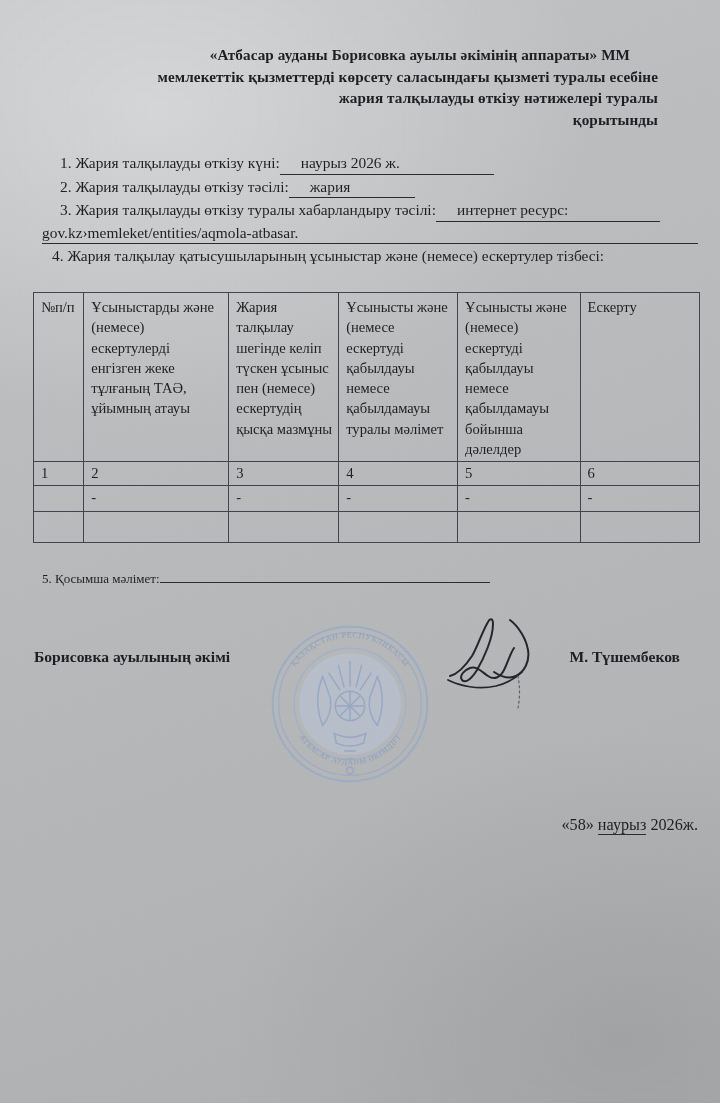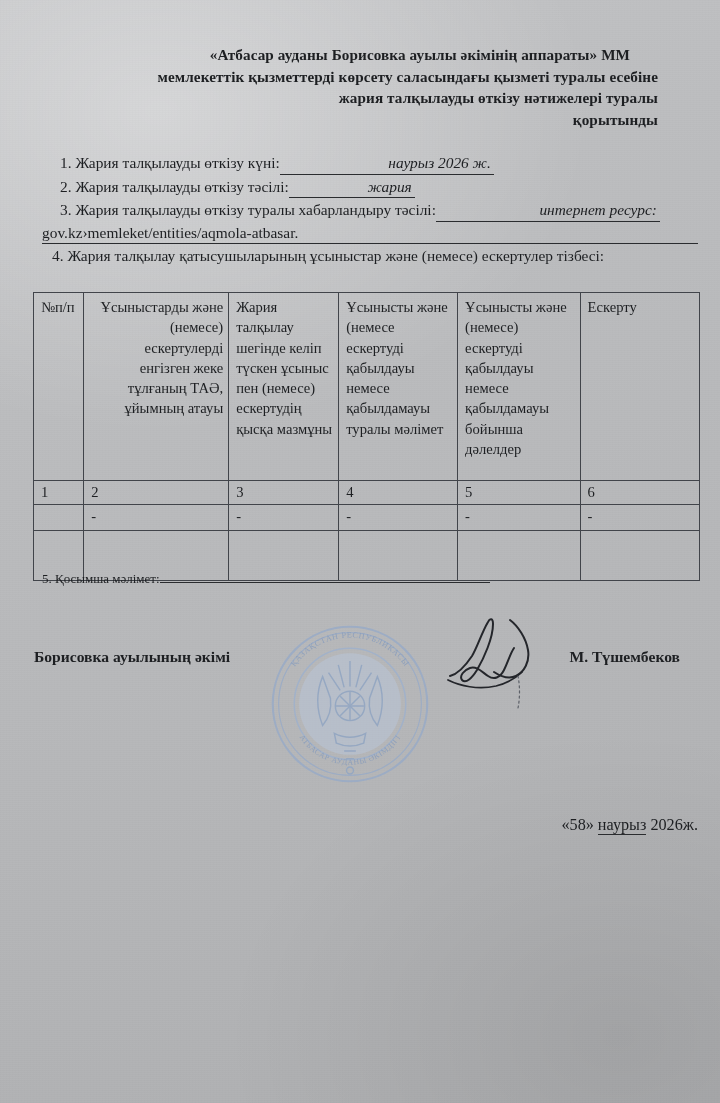--- a/index.html
+++ b/index.html
@@ -51,9 +51,8 @@
     display:inline-block;
     border-bottom:1.15px solid #2a2c2f;
     vertical-align:baseline;
-    text-align:right;
+    text-align:left;
     padding:0 3px;
-    font-style:italic;
   }
   .u{ border-bottom:1.15px solid #2a2c2f; padding-bottom:0px;}
   .w1{min-width:208px;}

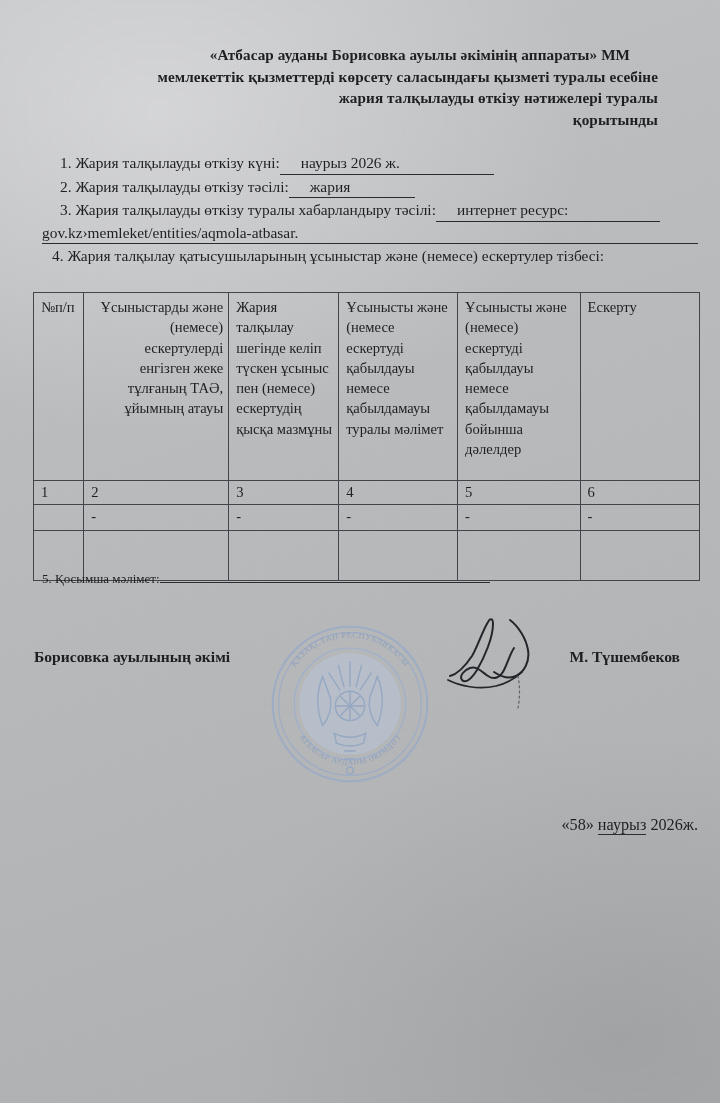--- a/index.html
+++ b/index.html
@@ -71,7 +71,7 @@
   table.tbl td{
     border:1.1px solid #41444a;
     vertical-align:top;
-    padding:4px 5px 21px 7px;
+    padding:4px 5px 2px 7px;
     font-family:"Liberation Serif", serif;
   }
   .c1{width:42px;}

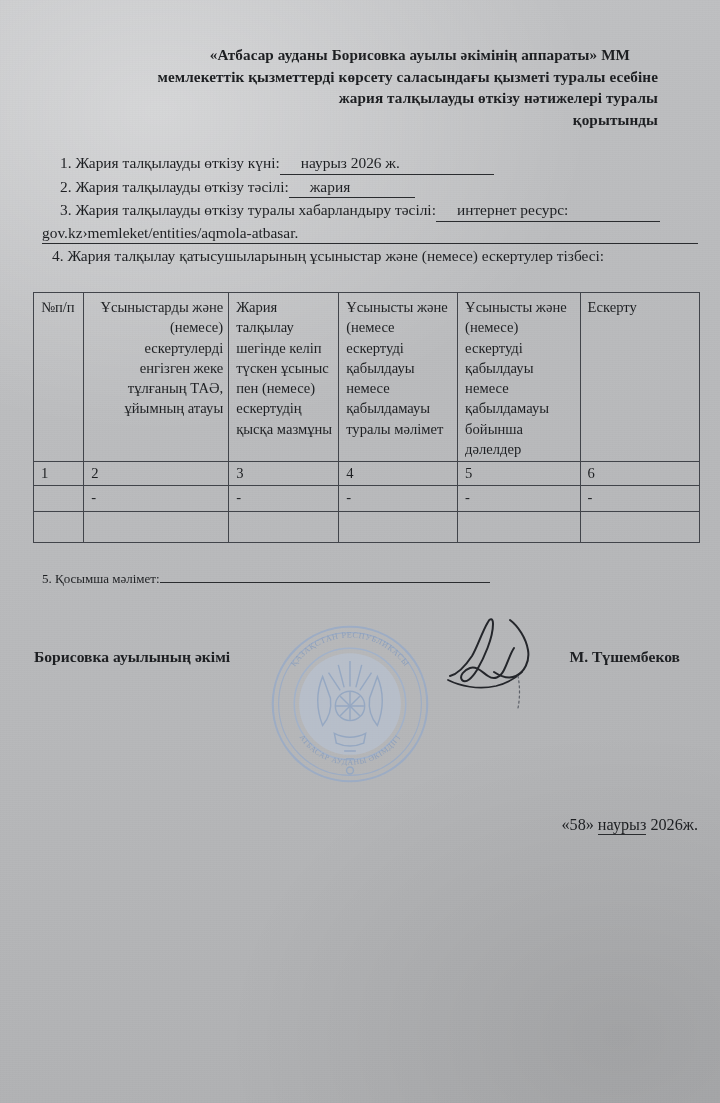--- a/index.html
+++ b/index.html
@@ -75,7 +75,7 @@
     font-family:"Liberation Serif", serif;
   }
   .c1{width:42px;}
-  .c2{width:150px;text-align:right;}
+  .c2{width:150px;}
   .c3{width:110px;}
   .c4{width:115px;}
   .c5{width:120px;}

